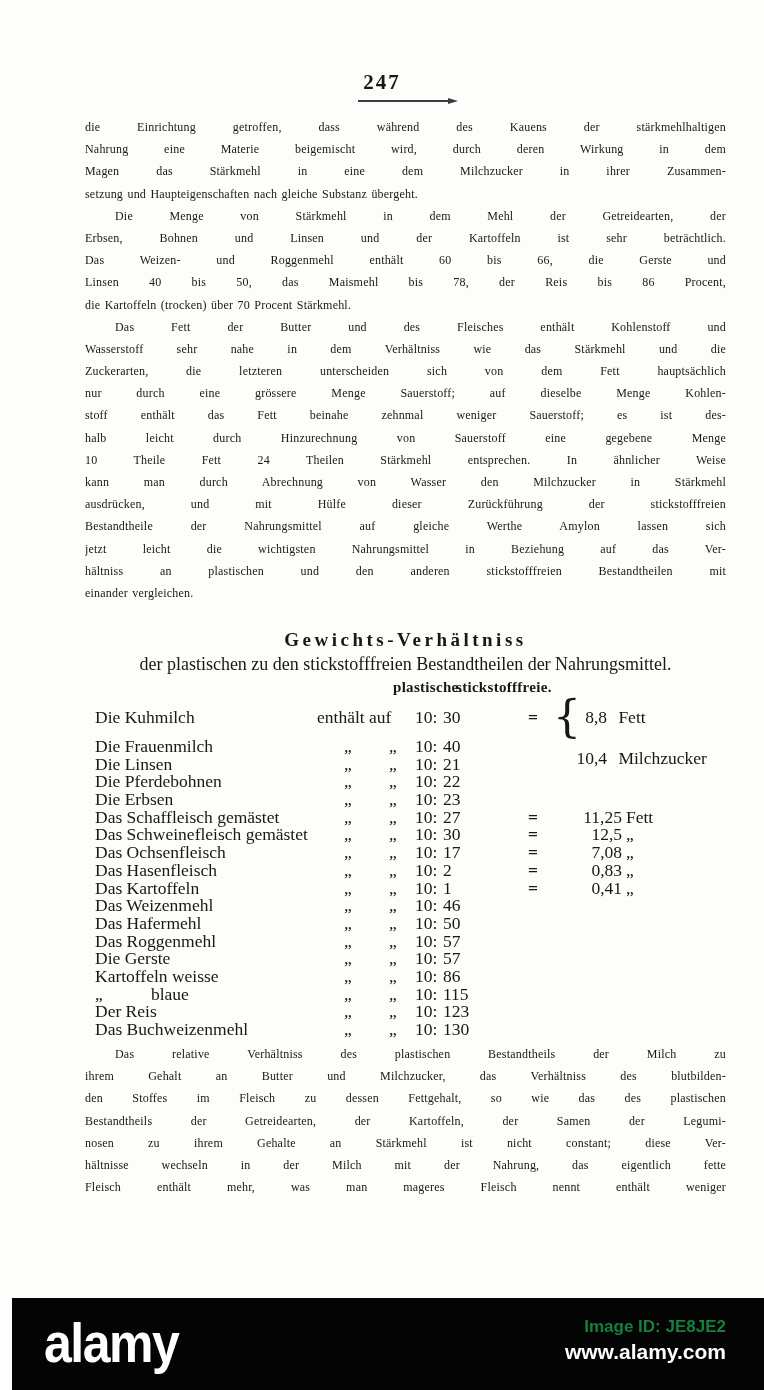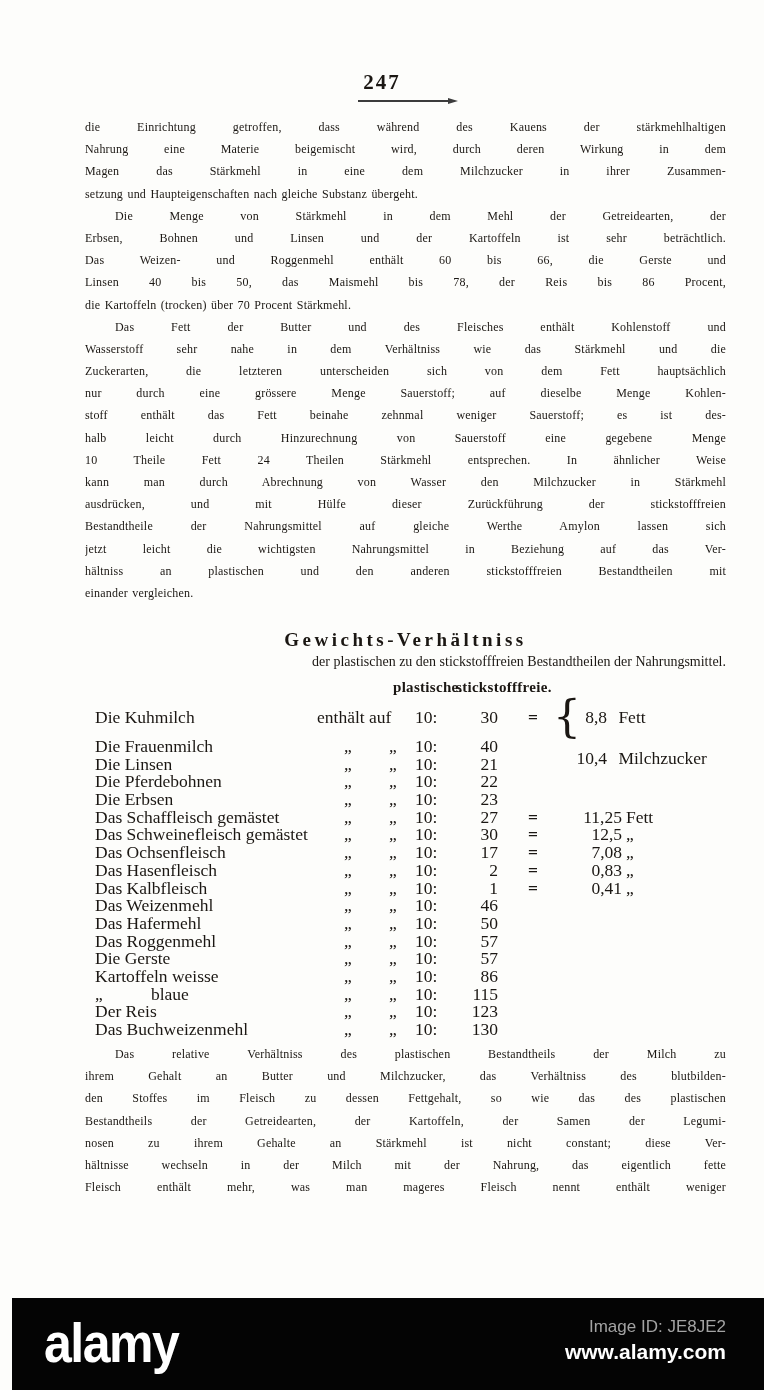--- a/index.html
+++ b/index.html
@@ -44,7 +44,7 @@
     font-size:19px; font-weight:bold; letter-spacing:3.5px;
   }
   .tbl-sub {
-    position:absolute; top:654px; left:85px; width:641px; text-align:right; font-size:14px;
+    position:absolute; top:654px; left:85px; width:641px; text-align:center; font-size:18px;
   }
   .tbl-colhead { position:absolute; top:679px; font-size:15px; font-weight:bold; letter-spacing:0.3px; }
   #colhead-left  { left:393px; }

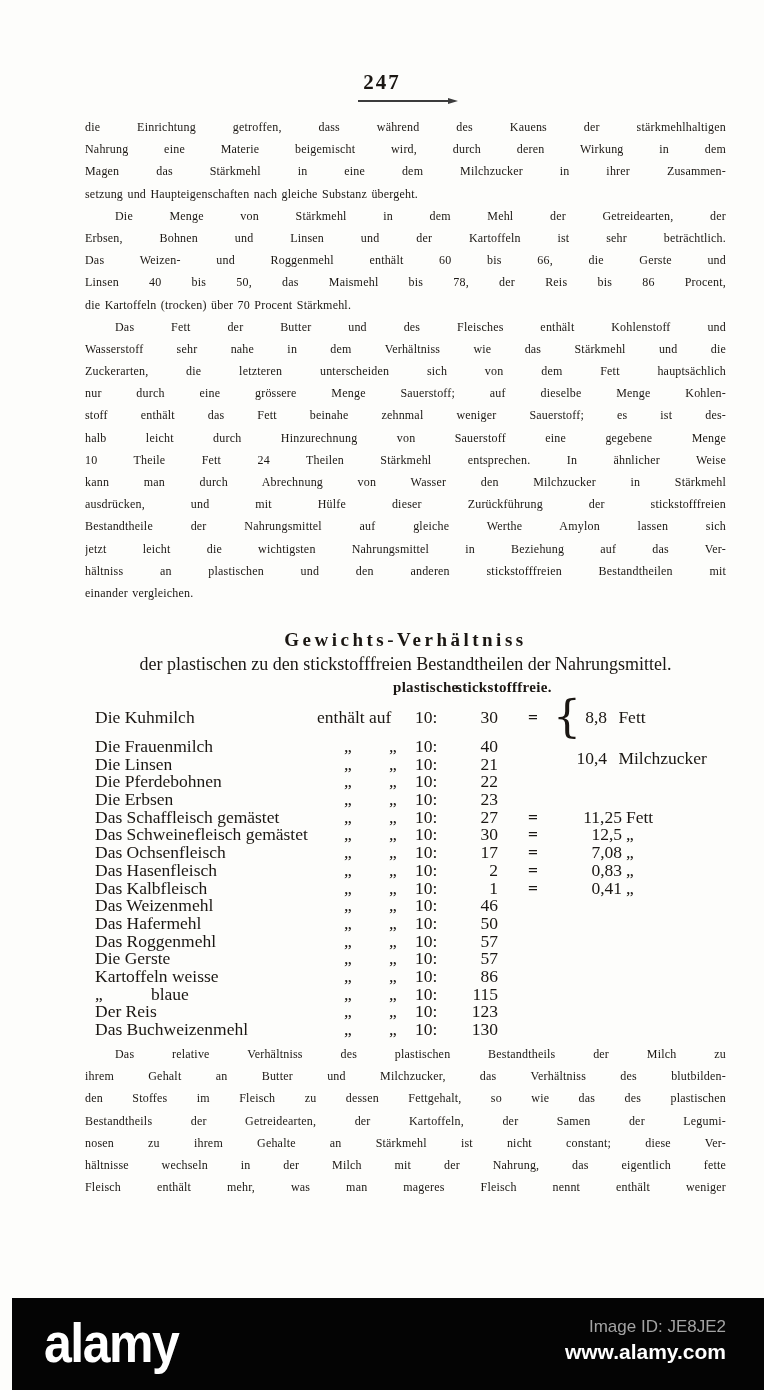--- a/index.html
+++ b/index.html
@@ -59,7 +59,7 @@
   .c-q1    { left:253px; width:20px; text-align:center; }
   .c-q2    { left:298px; width:20px; text-align:center; }
   .c-ratio { left:330px; }
-  .c-val   { left:358px; width:55px; text-align:right; }
+  .c-val   { left:358px; width:55px; text-align:left; }
   .c-eq    { left:443px; font-weight:bold; }
   .c-val2  { left:477px; width:60px; text-align:right; }
   .c-unit  { left:541px; }

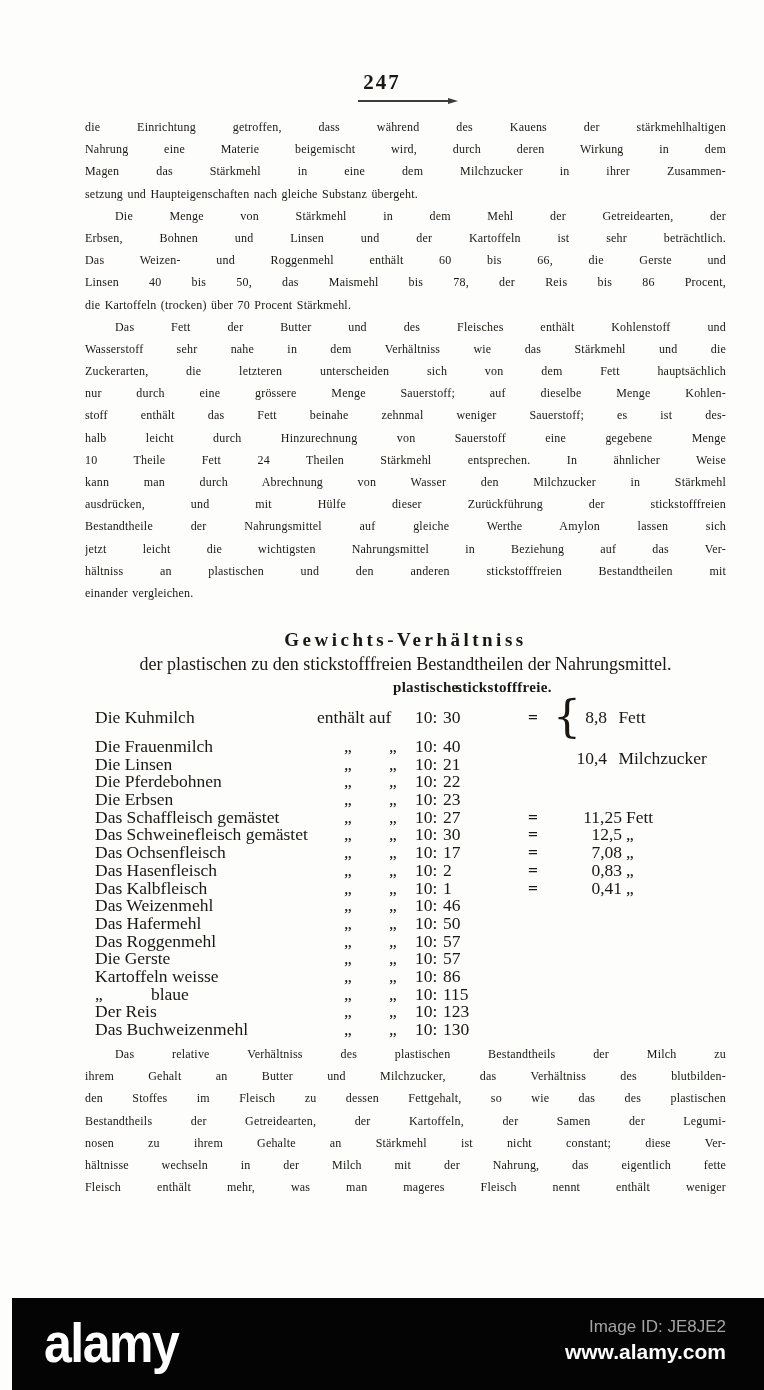--- a/index.html
+++ b/index.html
@@ -220,7 +220,7 @@
         <span class="tc c-unit">„</span>
       </div>
       <div class="trow">
-        <span class="tc c-name">Das Kalbfleisch</span>
+        <span class="tc c-name">Das Kartoffeln</span>
         <span class="tc c-q1">„</span>
         <span class="tc c-q2">„</span>
         <span class="tc c-ratio">10:</span>

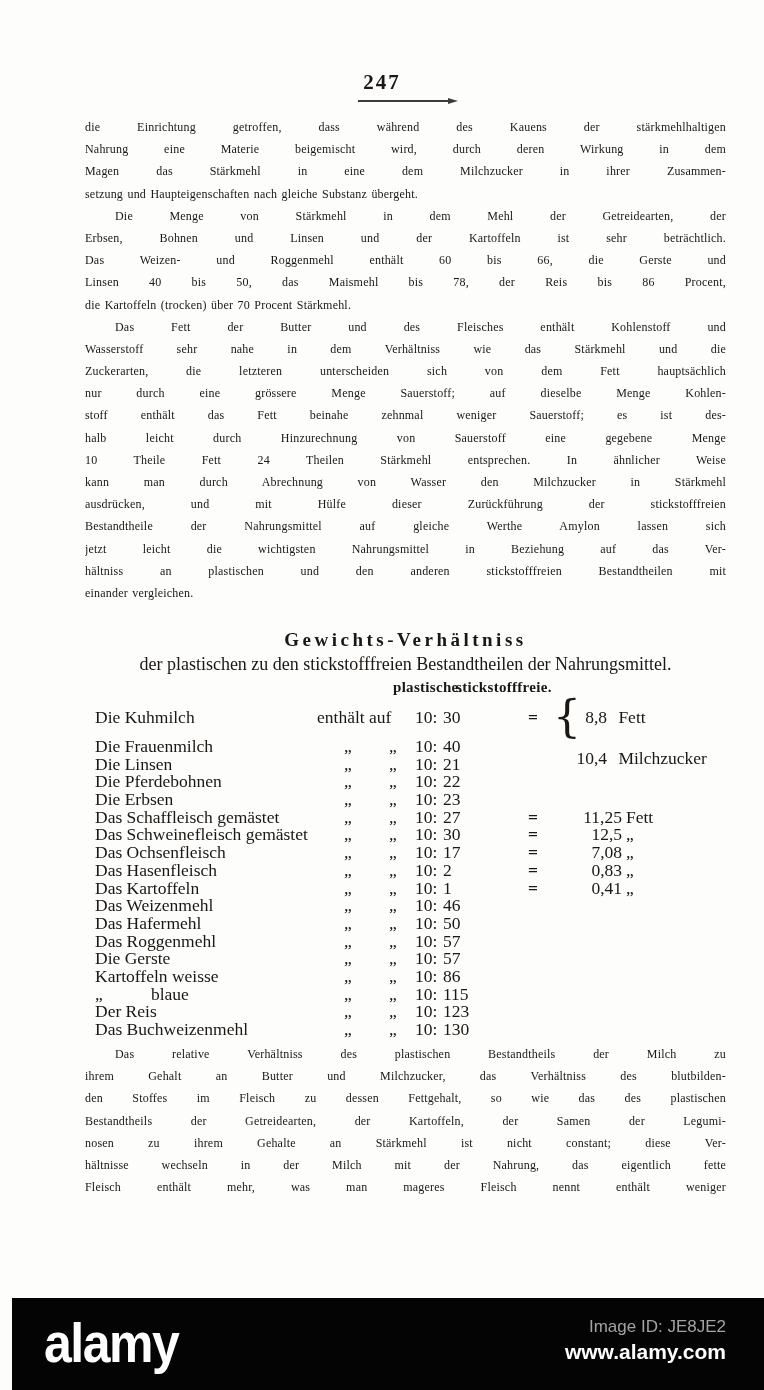--- a/index.html
+++ b/index.html
@@ -85,7 +85,7 @@
     transform:scaleY(1.1); transform-origin:top left;
   }
   .footer-right { position:absolute; right:50px; top:17px; text-align:right; color:#ffffff; }
-  .footer-id  { display:block; font-size:17px; line-height:23px; color:#a3a3a3; font-weight:normal; }
+  .footer-id  { display:block; font-size:17px; line-height:23px; color:#15803d; font-weight:bold; }
   .footer-url { display:block; font-size:21px; line-height:27px; font-weight:bold; }
 </style>
 </head>

